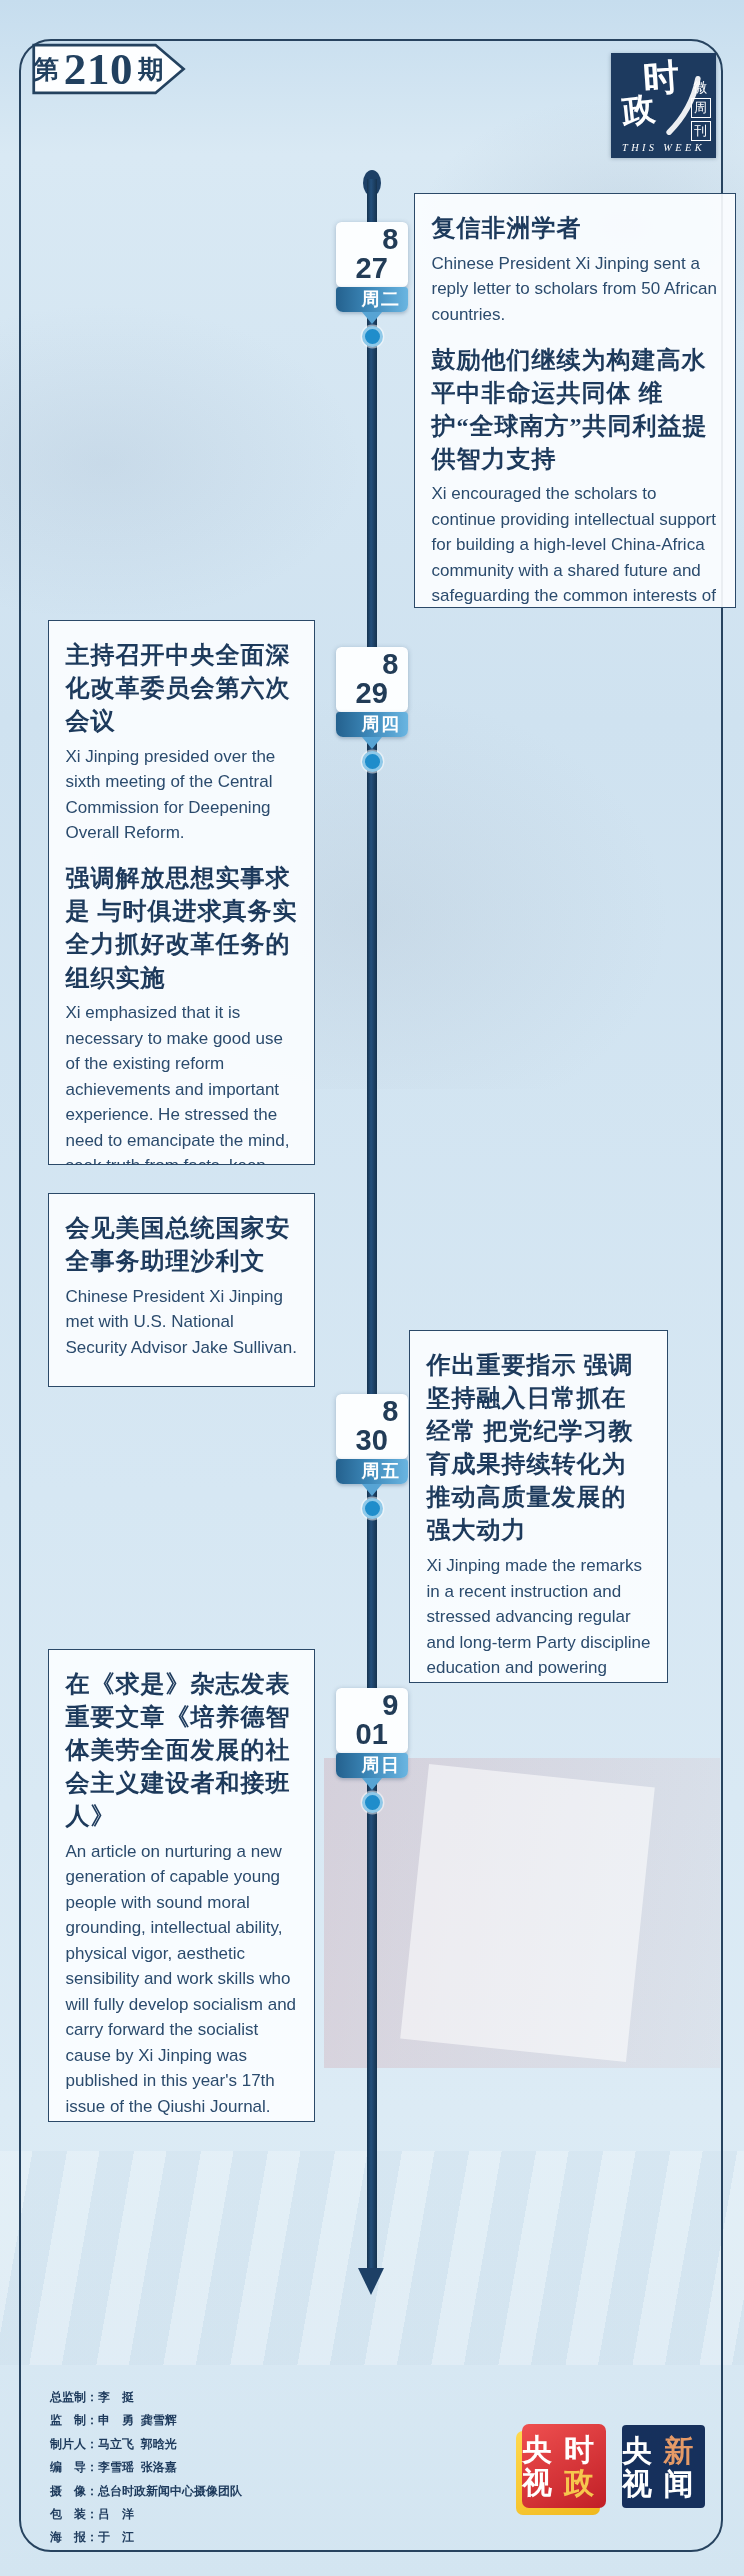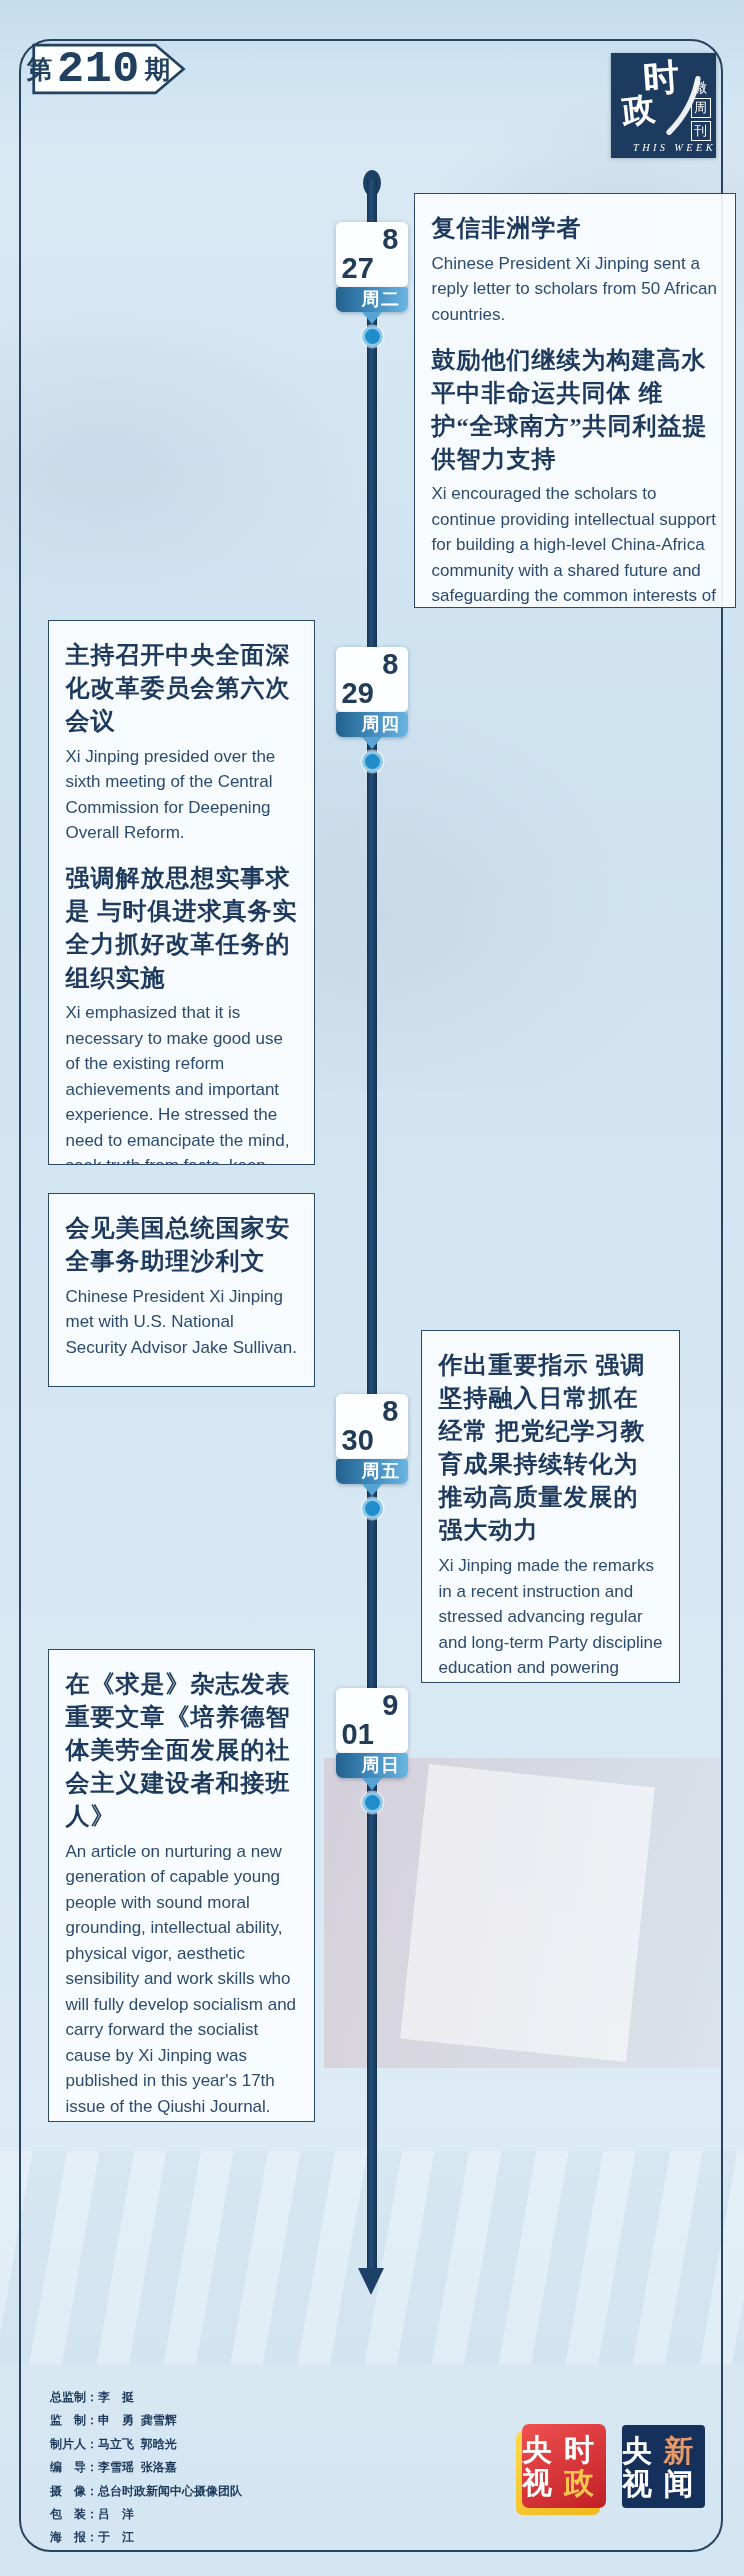--- a/index.html
+++ b/index.html
@@ -28,7 +28,7 @@
   .issue-badge svg{position:absolute;left:0;top:0;}
   .issue-text{position:absolute;left:0;top:0;width:135px;height:52px;display:flex;align-items:center;justify-content:center;gap:4.8px;color:#21405f;}
   .issue-prefix,.issue-suffix{font-family:"Liberation Serif","DejaVu Serif",serif;font-size:25.5px;font-weight:700;}
-  .issue-number{font-family:Liberation Mono, monospace;font-size:45px;font-weight:700;letter-spacing:0.7px;line-height:1;}
+  .issue-number{font-family:Liberation Serif, serif;font-size:45px;font-weight:700;letter-spacing:0.7px;line-height:1;}
   
   .brand-logo{position:absolute;left:611px;top:53px;width:105px;height:105px;background:#1d3a5f;box-shadow:0 1.4px 4.1px rgba(20,40,70,.35);}
   .cal{position:absolute;color:#fff;font-family:"Liberation Serif","DejaVu Serif",serif;font-weight:700;line-height:1;}

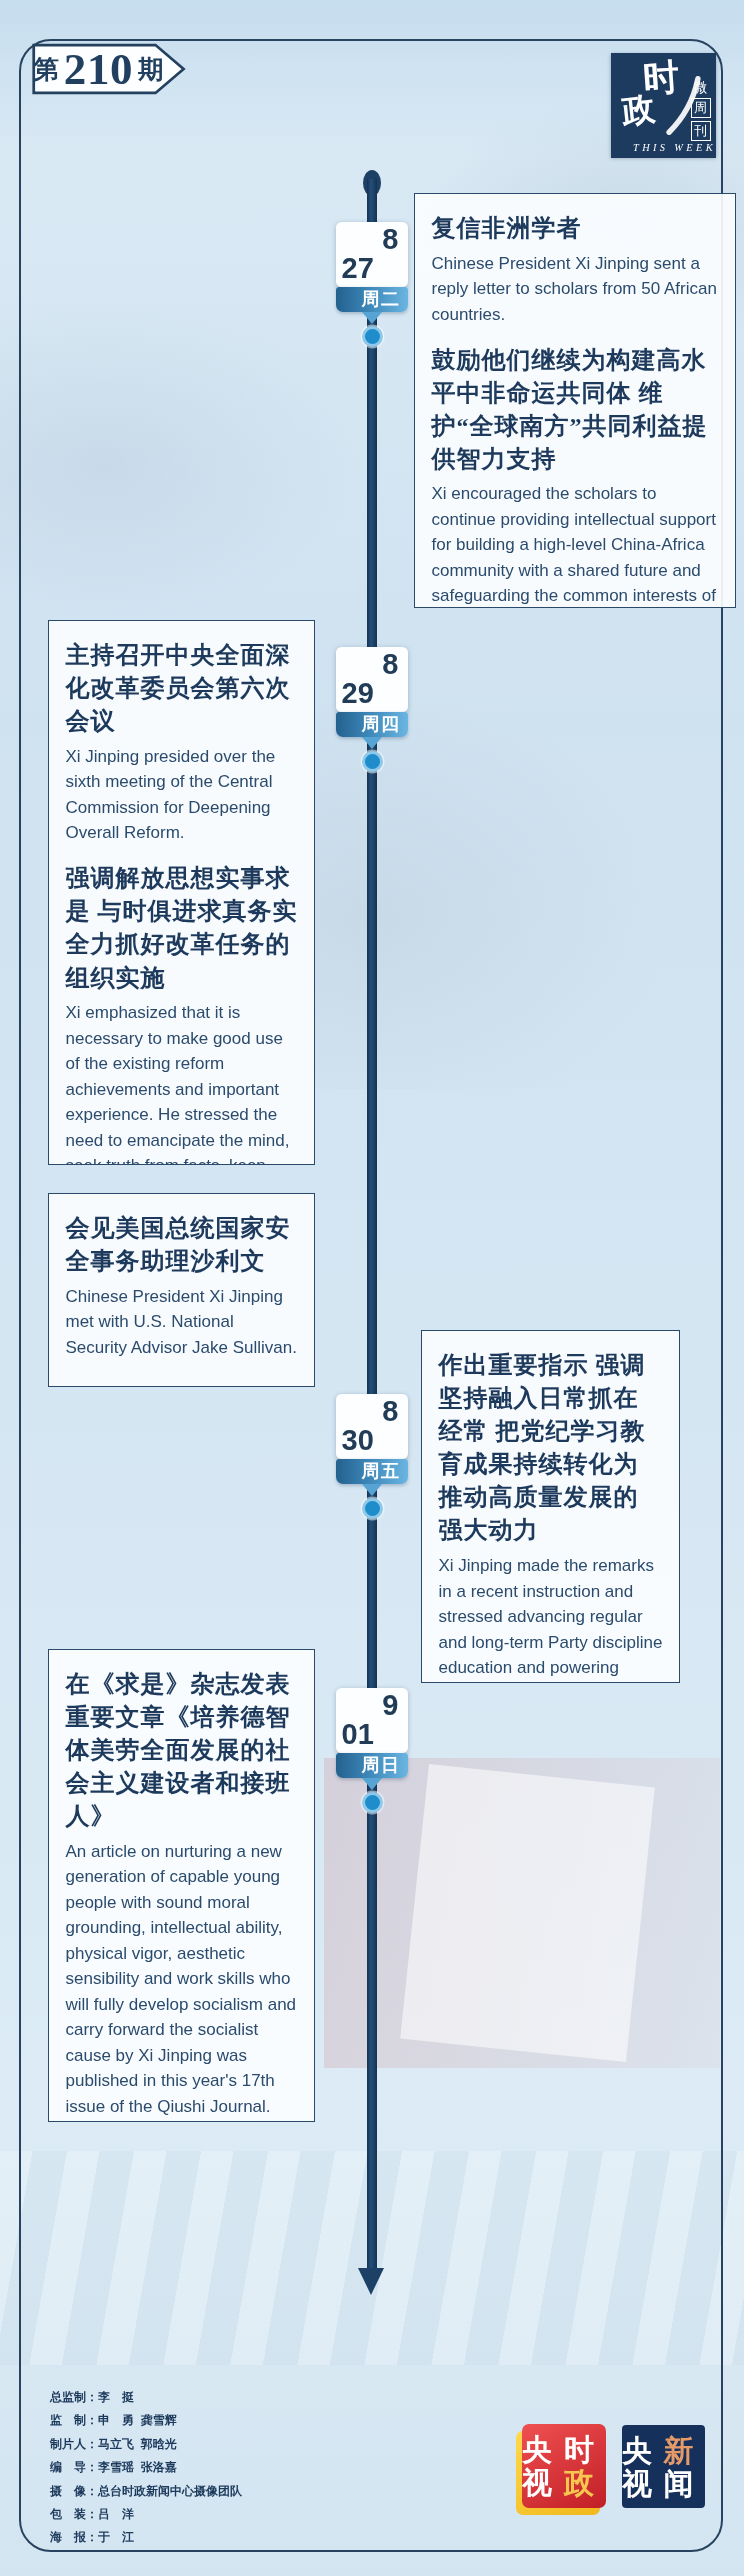--- a/index.html
+++ b/index.html
@@ -38,7 +38,7 @@
   .vert-col{position:absolute;right:5.5px;top:27.6px;display:flex;flex-direction:column;align-items:center;gap:3.4px;color:#fff;}
   .vert-ch{font-family:"Liberation Serif","DejaVu Serif",serif;font-size:13.8px;line-height:1;}
   .vert-boxed{border:1.4px solid #fff;width:18px;height:18px;display:flex;align-items:center;justify-content:center;font-size:13px;}
-  .logo-caption{position:absolute;left:0;bottom:5.5px;width:100%;text-align:right;color:#fff;
+  .logo-caption{position:absolute;left:0;bottom:5.5px;width:100%;text-align:center;color:#fff;
     font-family:"Liberation Serif","DejaVu Serif",serif;font-style:italic;font-size:10.3px;letter-spacing:3.4px;white-space:nowrap;}
   
   .tl-cap{position:absolute;left:363px;top:170px;width:18px;height:26px;border-radius:50%;background:#1d4066;}

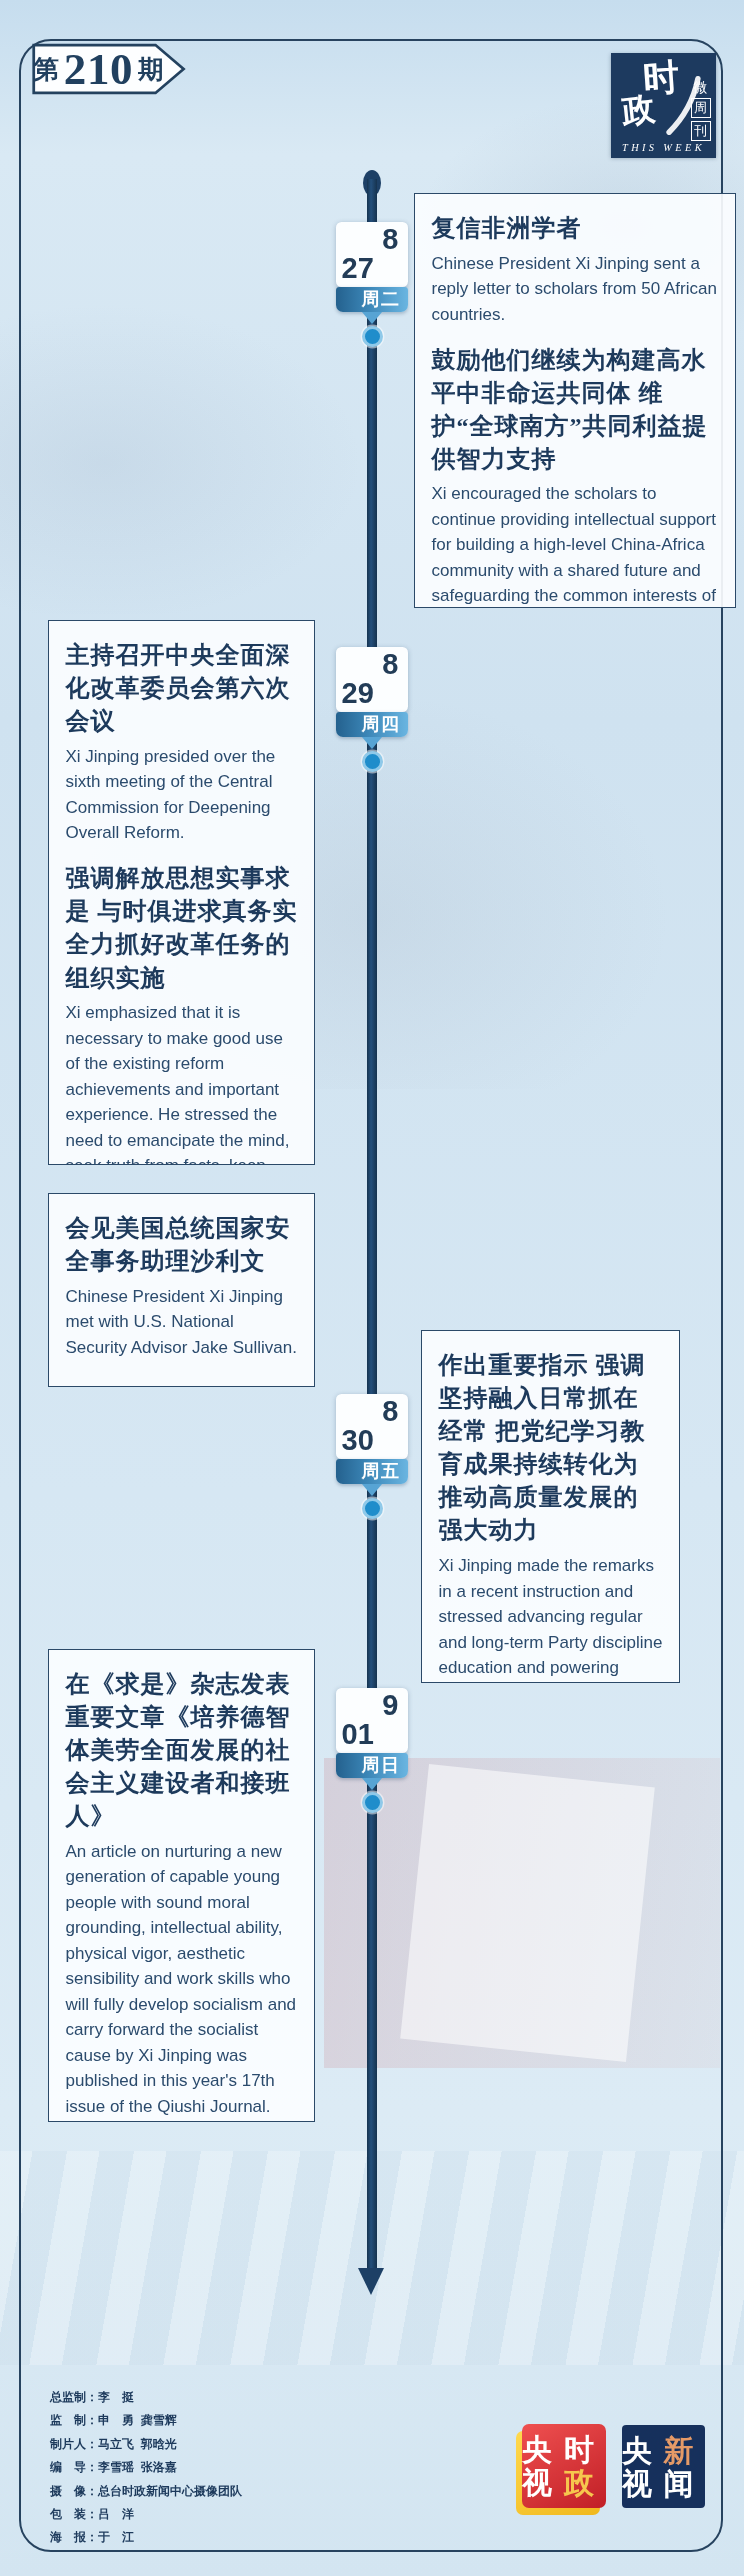--- a/index.html
+++ b/index.html
@@ -50,7 +50,7 @@
     box-sizing:border-box;padding:3.4px 5.5px 4.8px;display:flex;flex-direction:column;justify-content:space-between;}
   .m-month{font-size:29px;font-weight:700;color:#223c57;text-align:right;line-height:1;padding-right:4.1px;}
   .m-div{height:2.8px;background:#223c57;margin-left:4.1px;}
-  .m-day{font-size:29px;font-weight:700;color:#223c57;text-align:left;line-height:1;padding-right:0.7px;}
+  .m-day{font-size:29px;font-weight:700;color:#223c57;text-align:center;line-height:1;padding-right:0.7px;}
   .m-band{height:25px;background:linear-gradient(90deg,#24618e 0%,#3c87b8 45%,#6ab5e1 100%);
     border-radius:3.4px 3.4px 6.9px 6.9px;color:#fff;font-weight:700;font-size:18px;line-height:25px;
     text-align:right;padding-right:7.6px;letter-spacing:1.4px;box-sizing:border-box;box-shadow:0 1.4px 3.4px rgba(25,55,90,.25);}

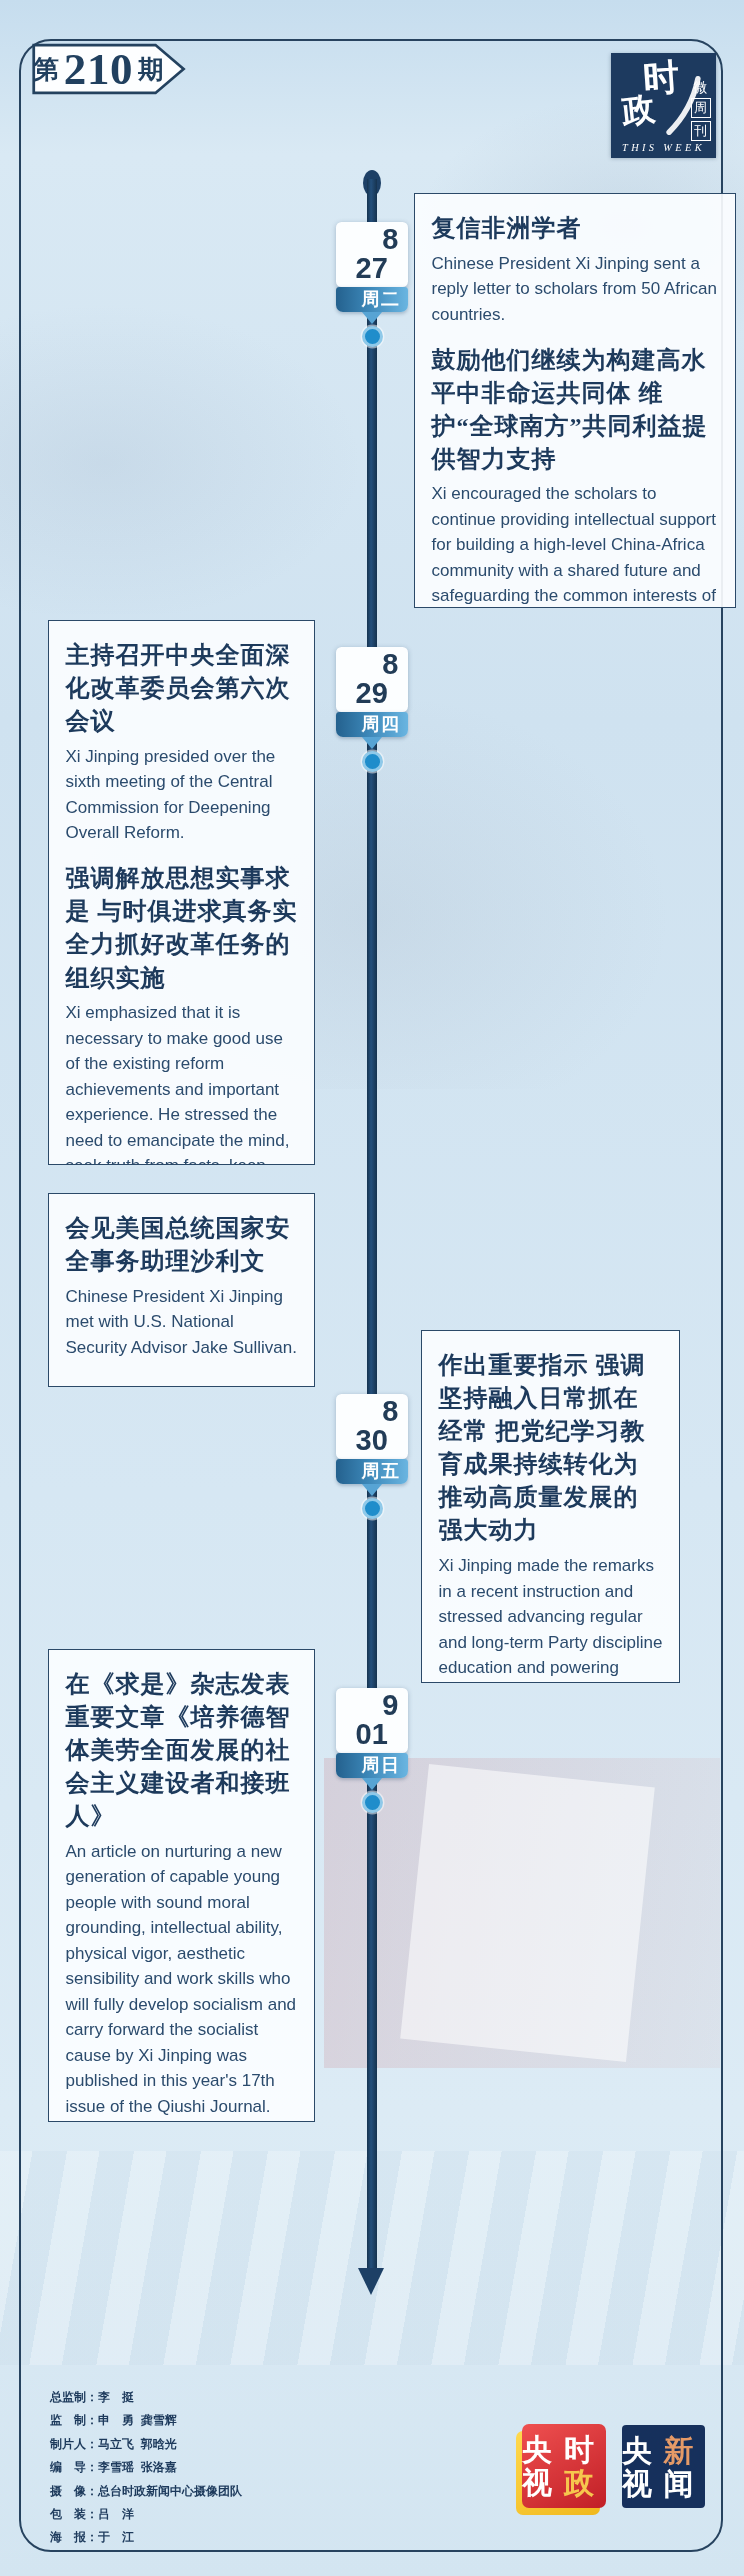--- a/index.html
+++ b/index.html
@@ -189,7 +189,7 @@
   </div>
 </section>
 
-<section class="news-box" style="left:421px;top:1330px;width:259px;height:353px">
+<section class="news-box" style="left:409px;top:1330px;width:259px;height:353px">
   <div class="sec">
     <h3 class="cn-title">作出重要指示 强调坚持融入日常抓在经常 把党纪学习教育成果持续转化为推动高质量发展的强大动力</h3>
     <p class="en-body">Xi Jinping made the remarks in a recent instruction and stressed advancing regular and long-term Party discipline education and powering China's high-quality development with the achievements of a Party-wide campaign on discipline education.</p>

